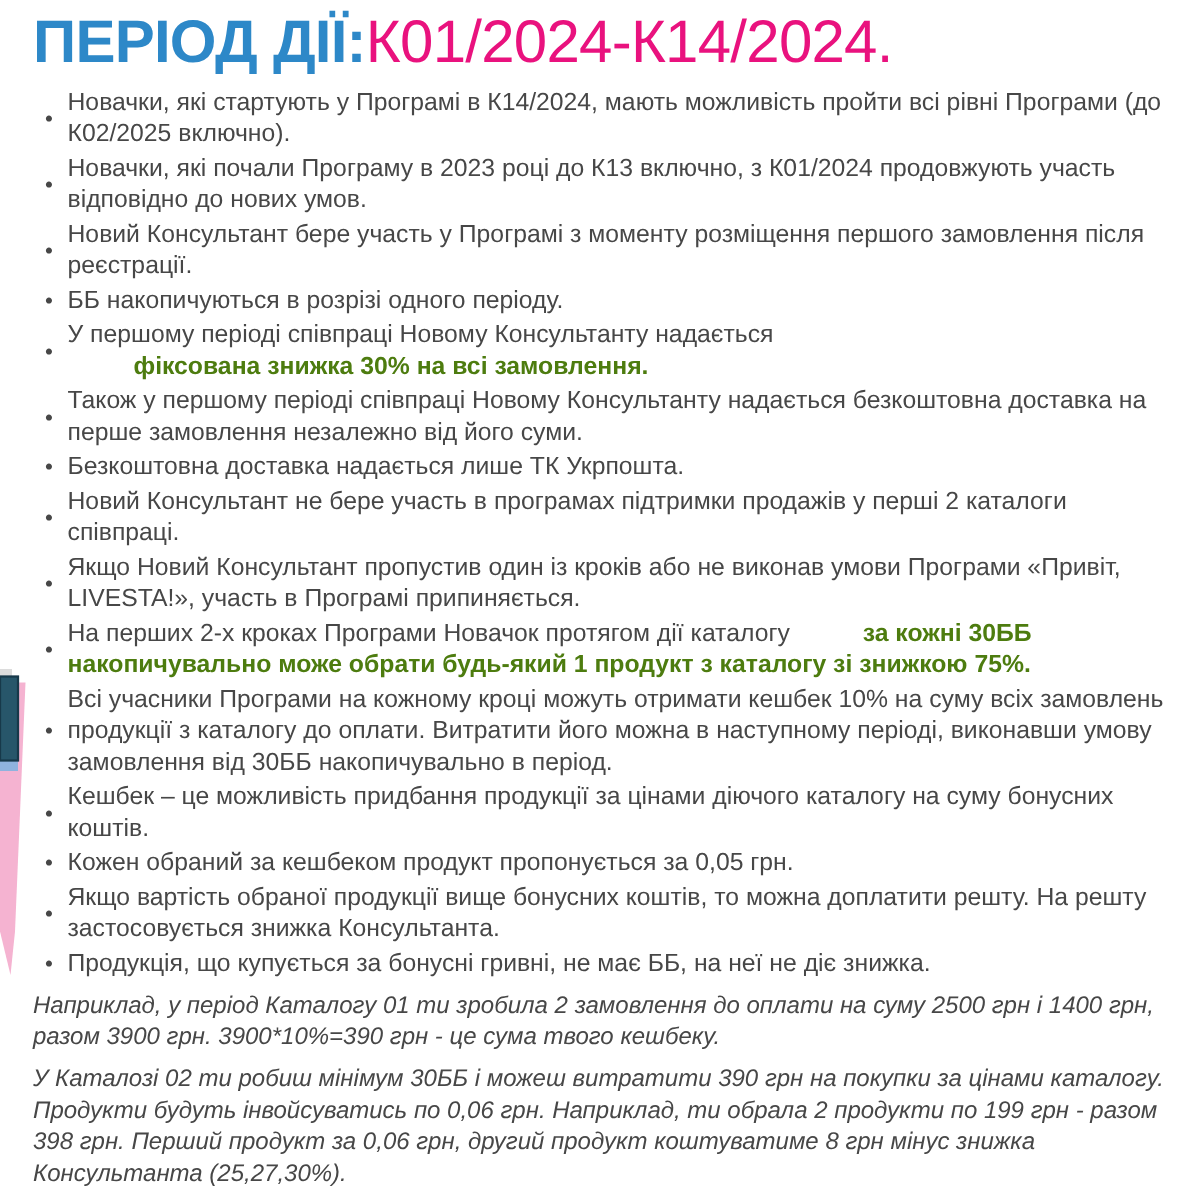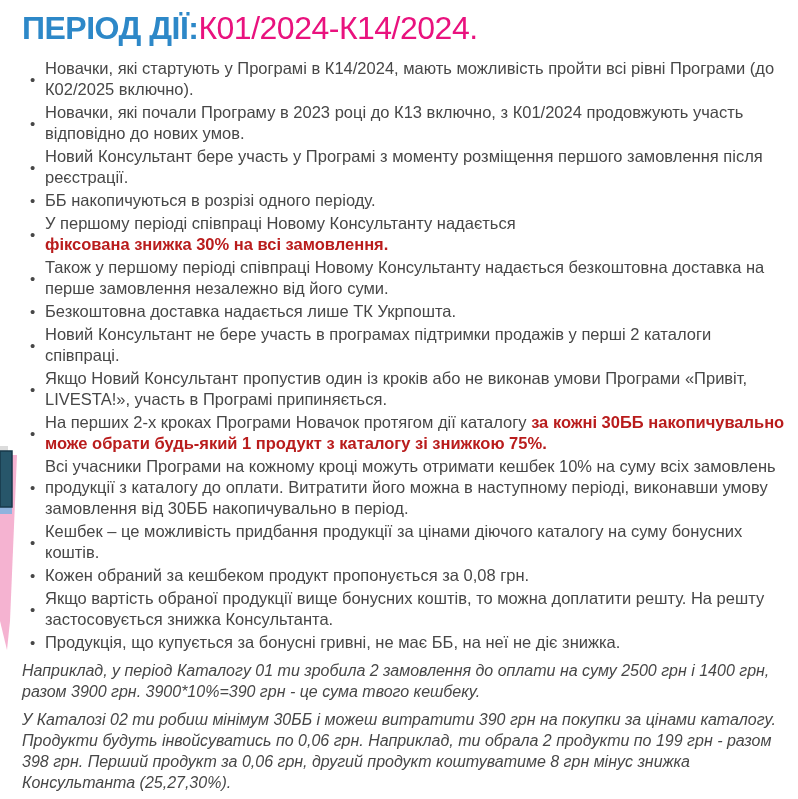--- a/index.html
+++ b/index.html
@@ -23,7 +23,7 @@
   
   .title {
     margin: 0 0 7px 0;
-    font-size: 32px;
+    font-size: 40px;
     line-height: 46px;
     letter-spacing: -0.5px;
     white-space: nowrap;

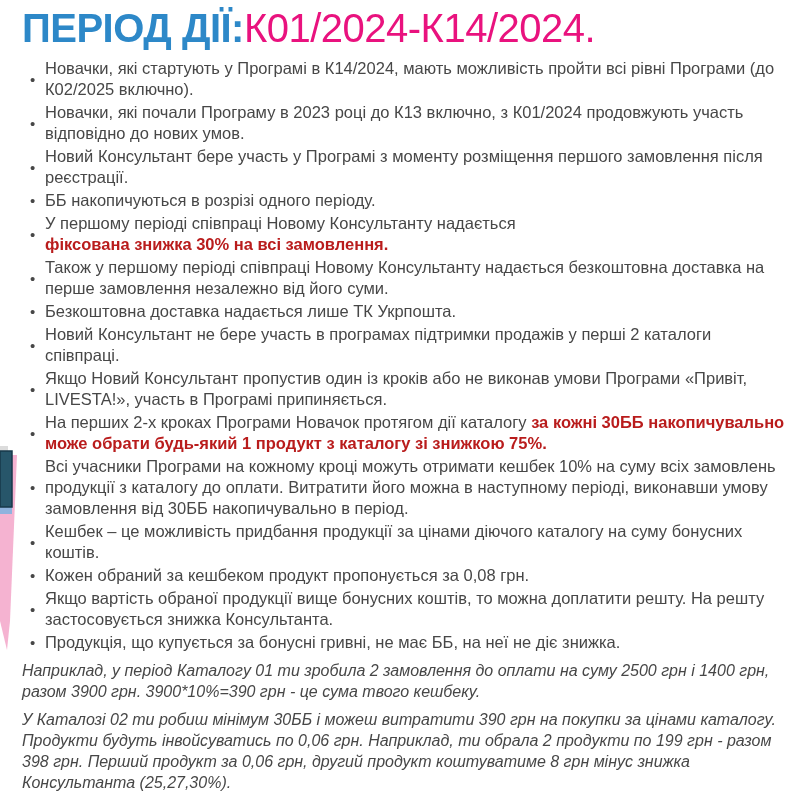--- a/index.html
+++ b/index.html
@@ -62,7 +62,8 @@
   }
   .btxt .b {
     font-weight: 700;
-    color: #b91c1c;
+    color: #4d7c0f;
+    margin-left: 44px;
   }
   .btxt .block { display: block; }
   

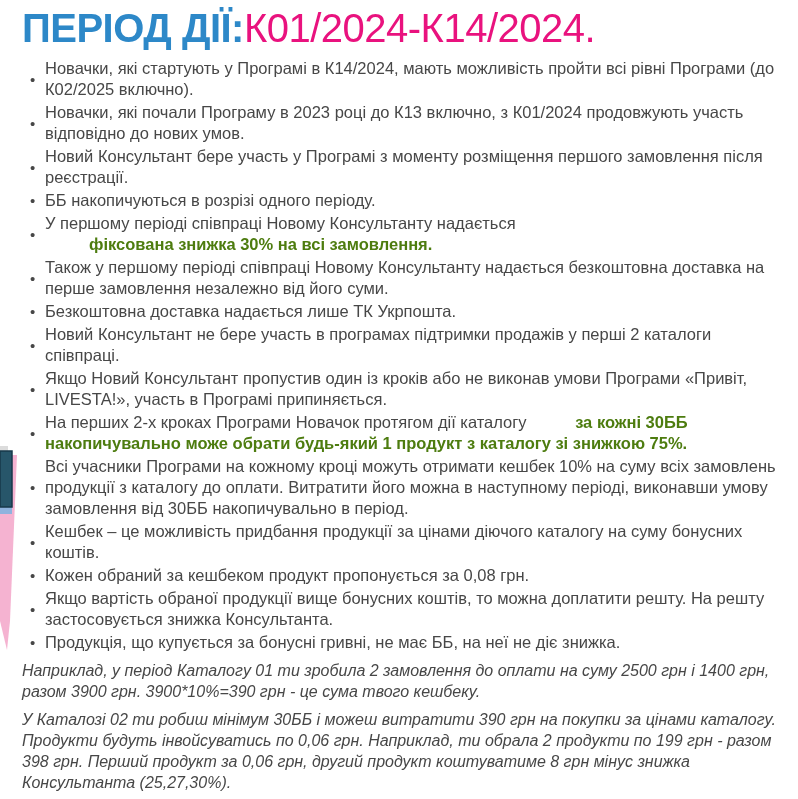--- a/index.html
+++ b/index.html
@@ -169,7 +169,7 @@
 
     <div class="bullet">
       <span class="dot"></span>
-      <div class="btxt"><span>Кожен обраний за кешбеком продукт пропонується за 0,08 грн.</span></div>
+      <div class="btxt"><span>Кожен обраний за кешбеком продукт пропонується за 0,05 грн.</span></div>
     </div>
 
     <div class="bullet">

